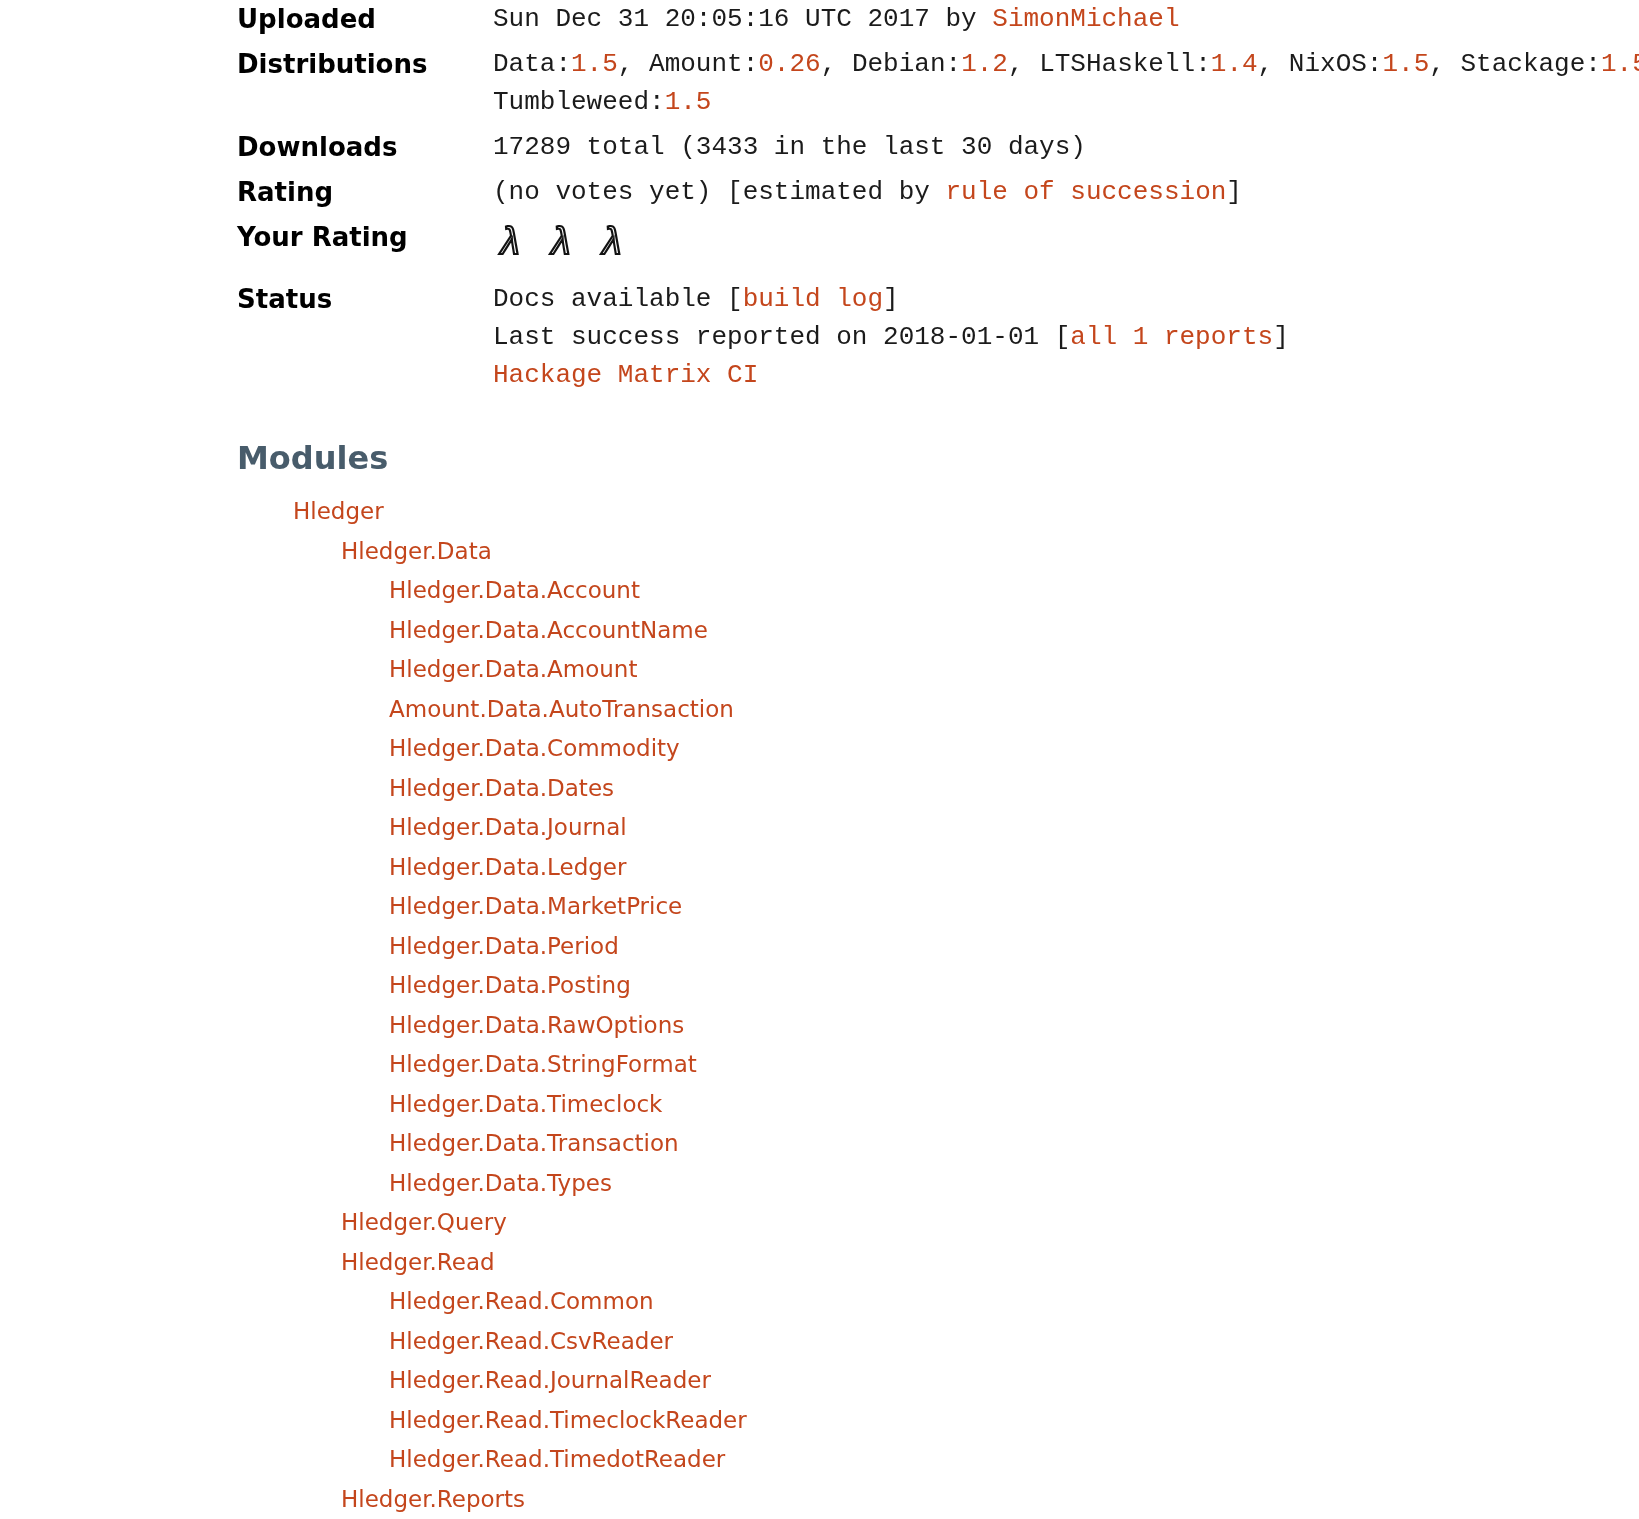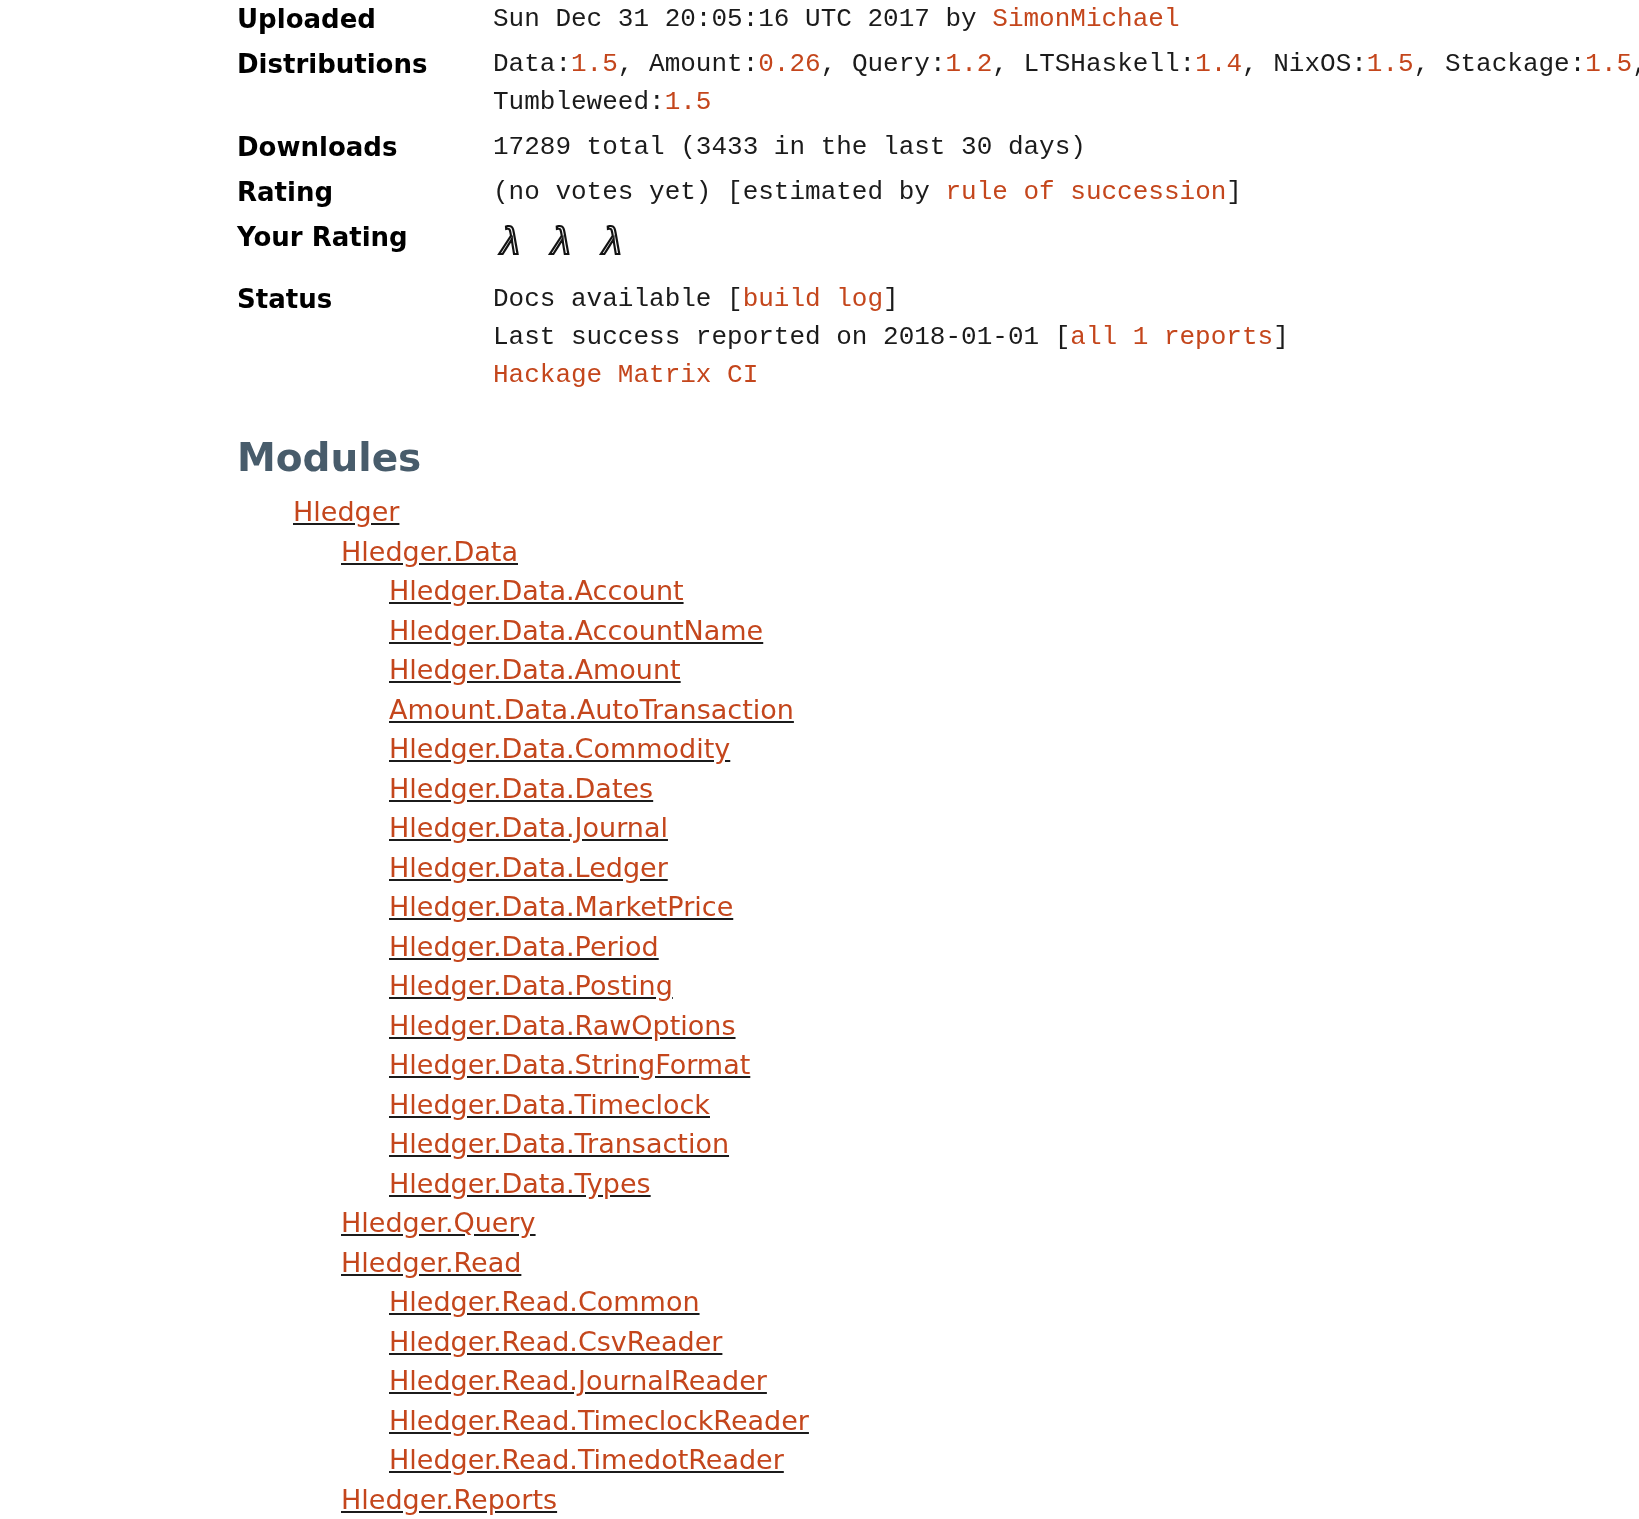--- a/index.html
+++ b/index.html
@@ -96,7 +96,7 @@
 
     <div class="plabel">Distributions</div>
     <div class="pvalue">
-      <span class="vline"><span>Data:</span><a class="link">1.5</a><span>, </span><span>Amount:</span><a class="link">0.26</a><span>, </span><span>Query:</span><a class="link">1.2</a><span>, </span><span>LTSHaskell:</span><a class="link">1.4</a><span>, </span><span>NixOS:</span><a class="link">1.5</a><span>, </span><span>Stackage:</span><a class="link">1.5</a><span>,</span></span>
+      <span class="vline"><span>Data:</span><a class="link">1.5</a><span>, </span><span>Amount:</span><a class="link">0.26</a><span>, </span><span>Debian:</span><a class="link">1.2</a><span>, </span><span>LTSHaskell:</span><a class="link">1.4</a><span>, </span><span>NixOS:</span><a class="link">1.5</a><span>, </span><span>Stackage:</span><a class="link">1.5</a><span>,</span></span>
       <span class="vline"><span>Tumbleweed:</span><a class="link">1.5</a></span>
     </div>
 

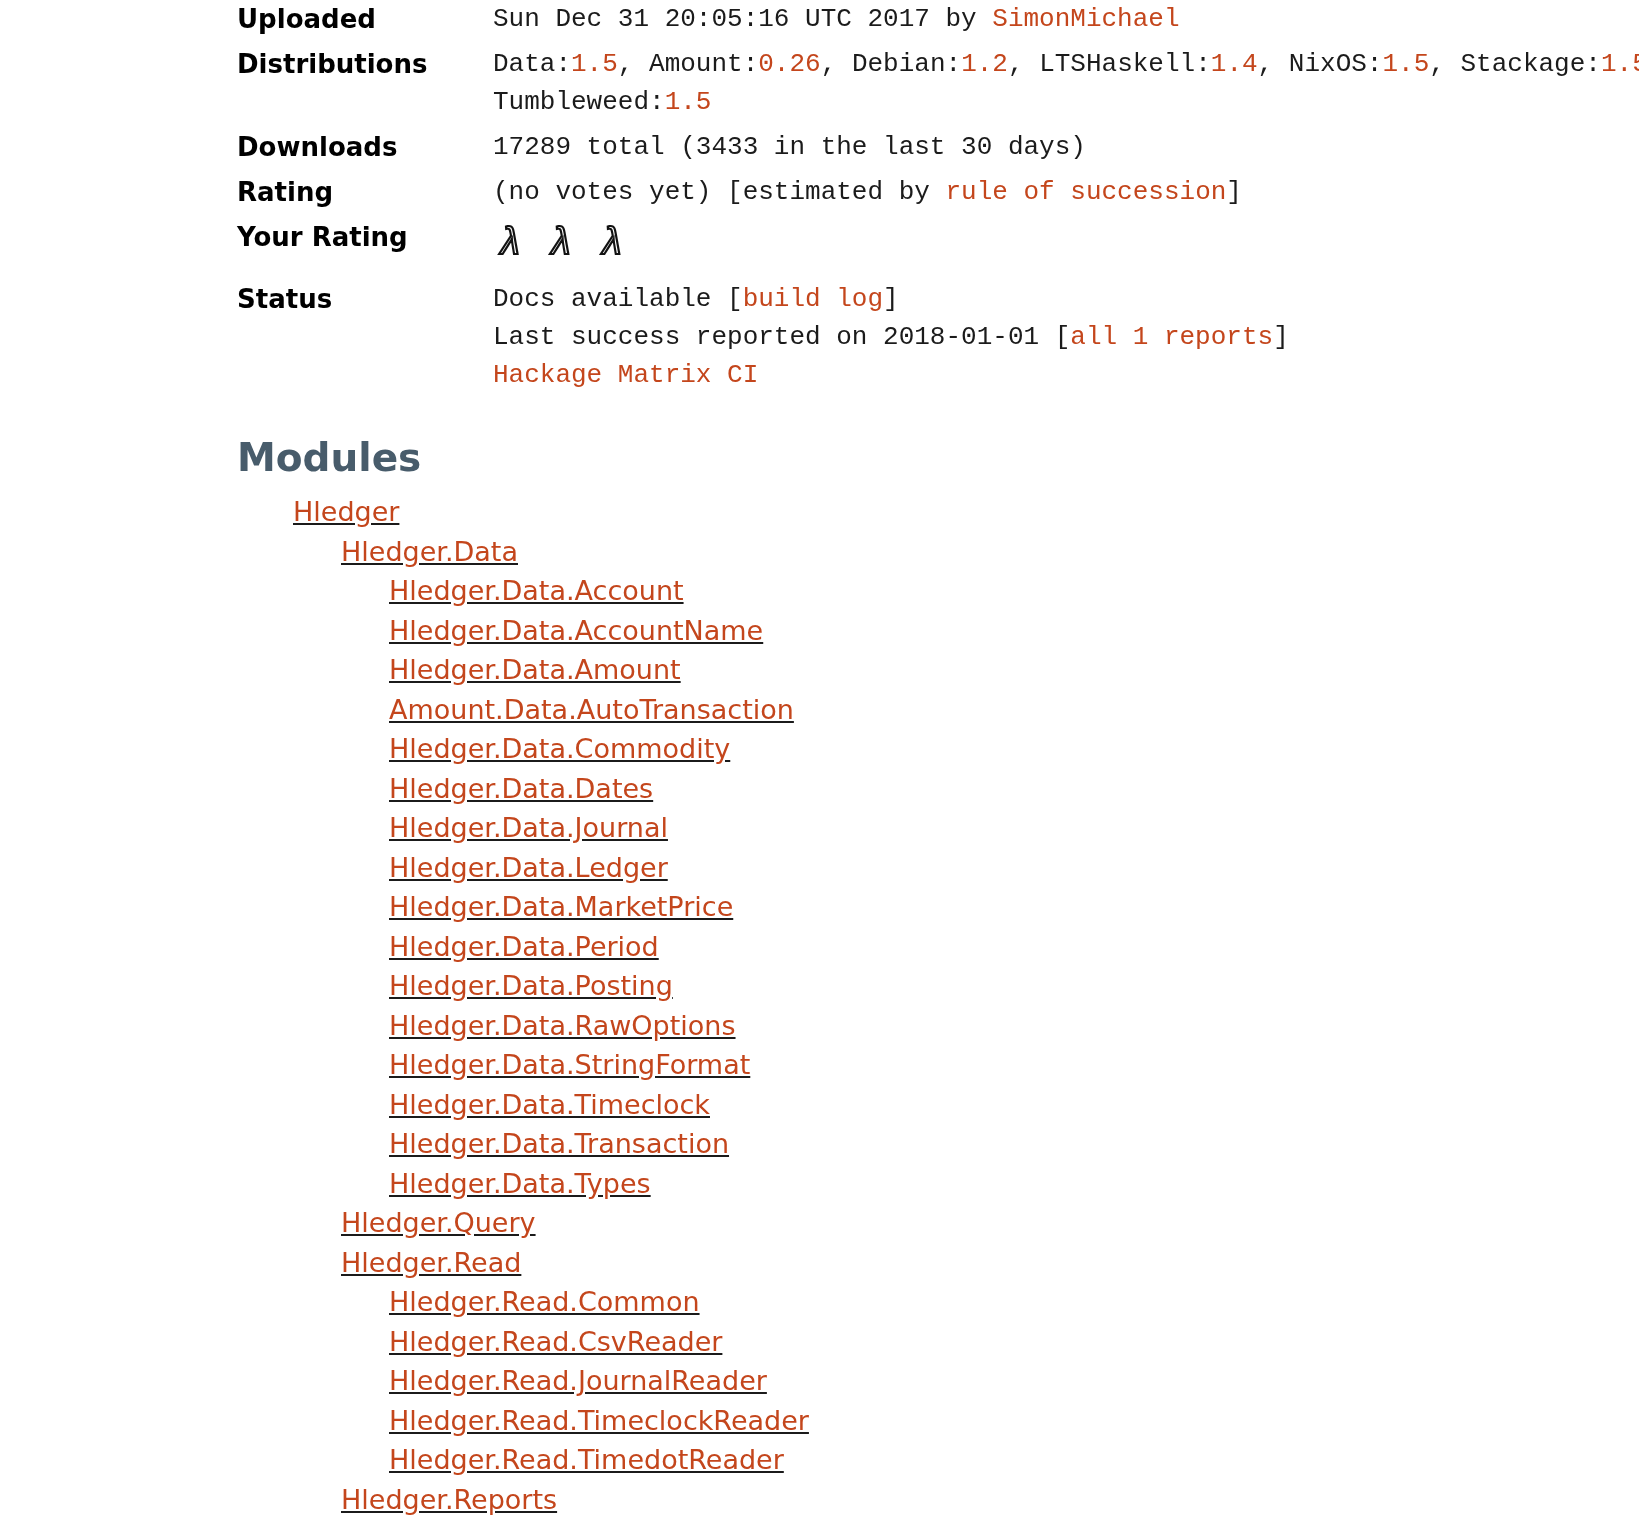--- a/index.html
+++ b/index.html
@@ -64,7 +64,7 @@
   h2.modules-heading {
     margin: 44px 0 0 0;
     padding: 0;
-    font-size: 39px;
+    font-size: 32px;
     line-height: 40px;
     font-weight: bold;
     color: #485c6b;

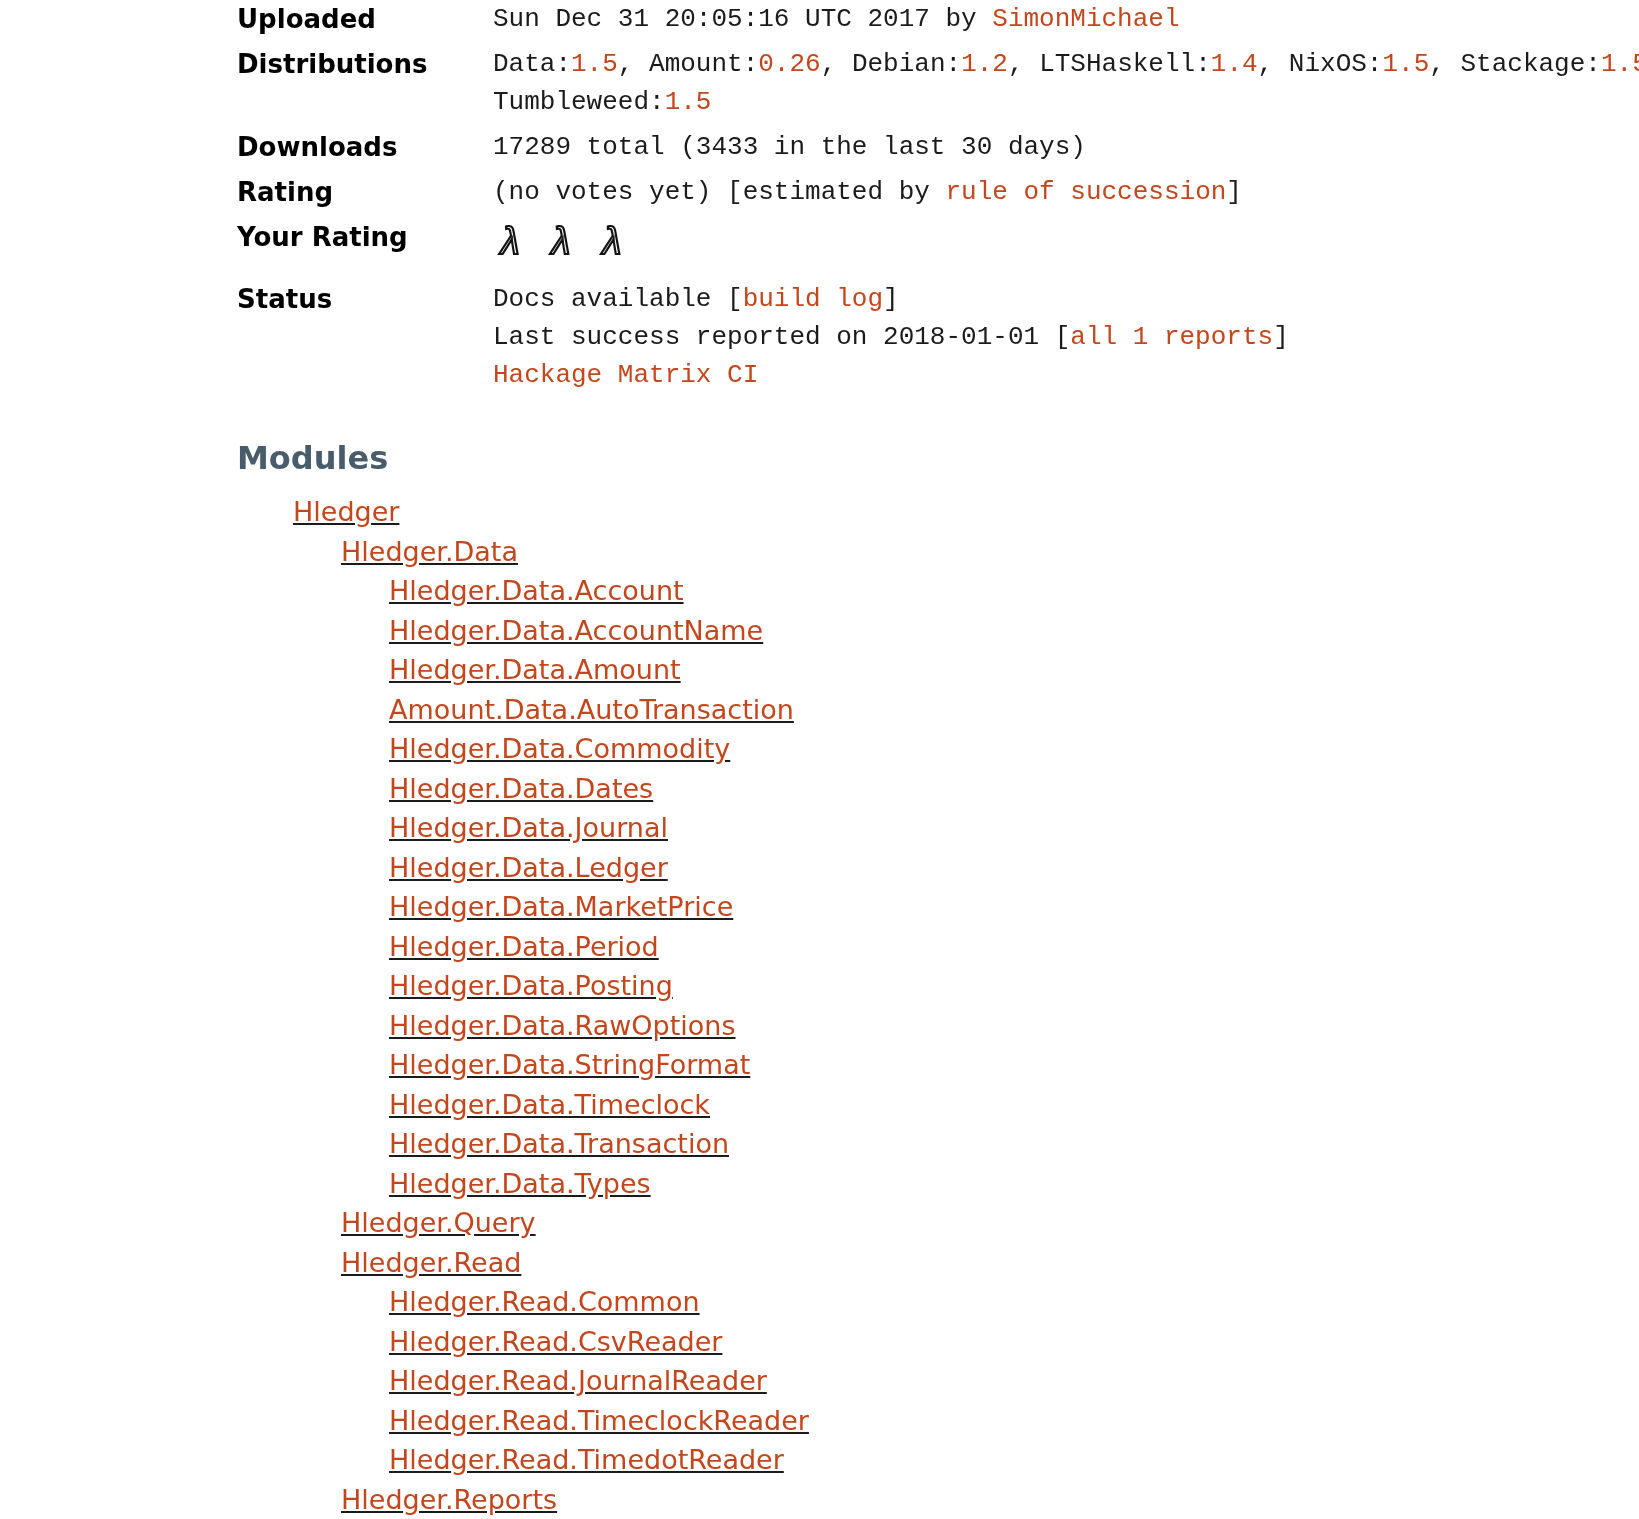--- a/index.html
+++ b/index.html
@@ -73,9 +73,8 @@
     list-style: none;
     margin: 14px 0 0 0;
     padding: 0;
-    font-size: 27px;
+    font-size: 23px;
     line-height: 39.5px;
-    text-decoration: underline;
   }
   ul.modtree li { white-space: nowrap; }
   .lvl1 { padding-left: 56px; }

